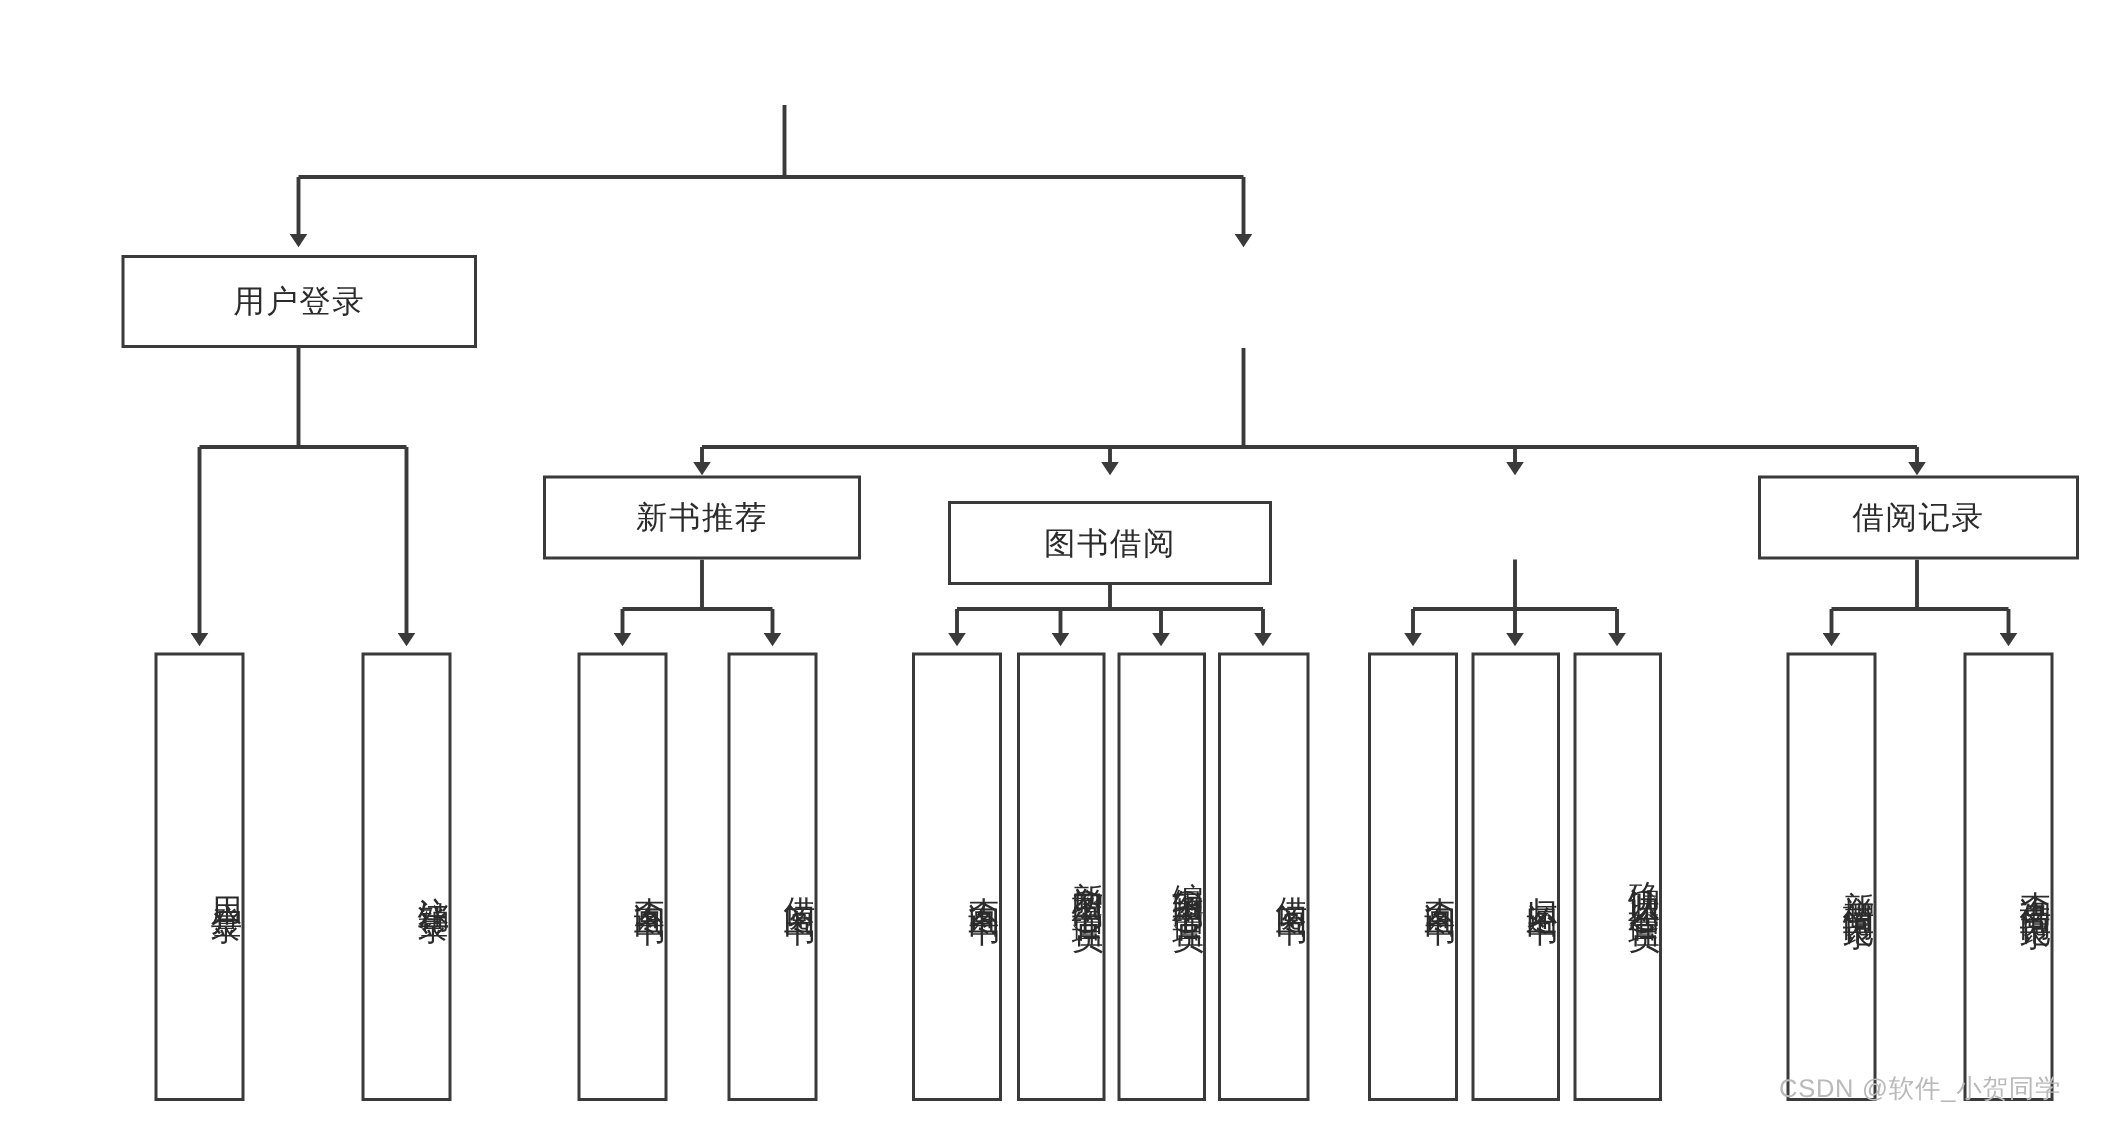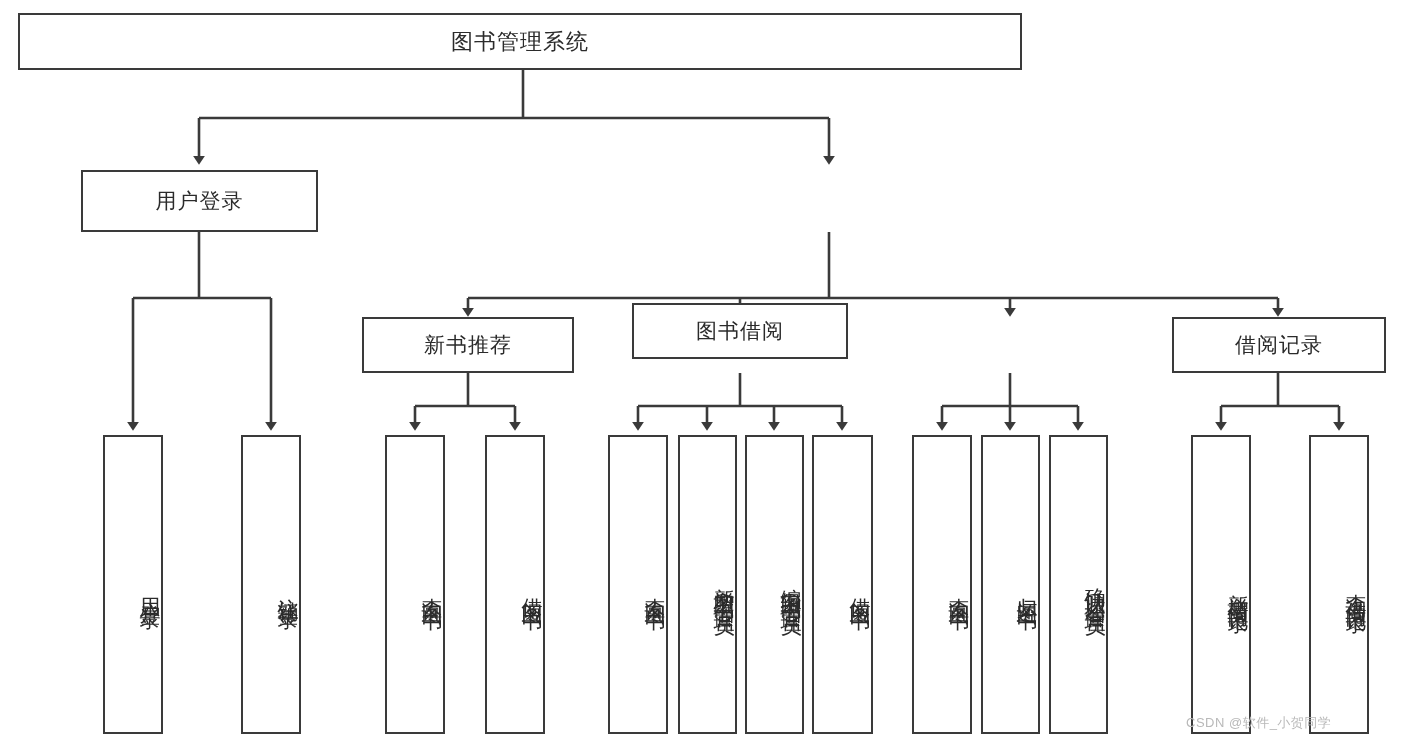--- a/index.html
+++ b/index.html
@@ -74,9 +74,6 @@
     </g>
   </svg>
 
-  <div class="node h root" style="left:18px;top:13px;width:1004px;height:57px;">
-    <span>图书管理系统</span>
-  </div>
 
   <div class="node h" style="left:81px;top:170px;width:237px;height:62px;">
     <span>用户登录</span>

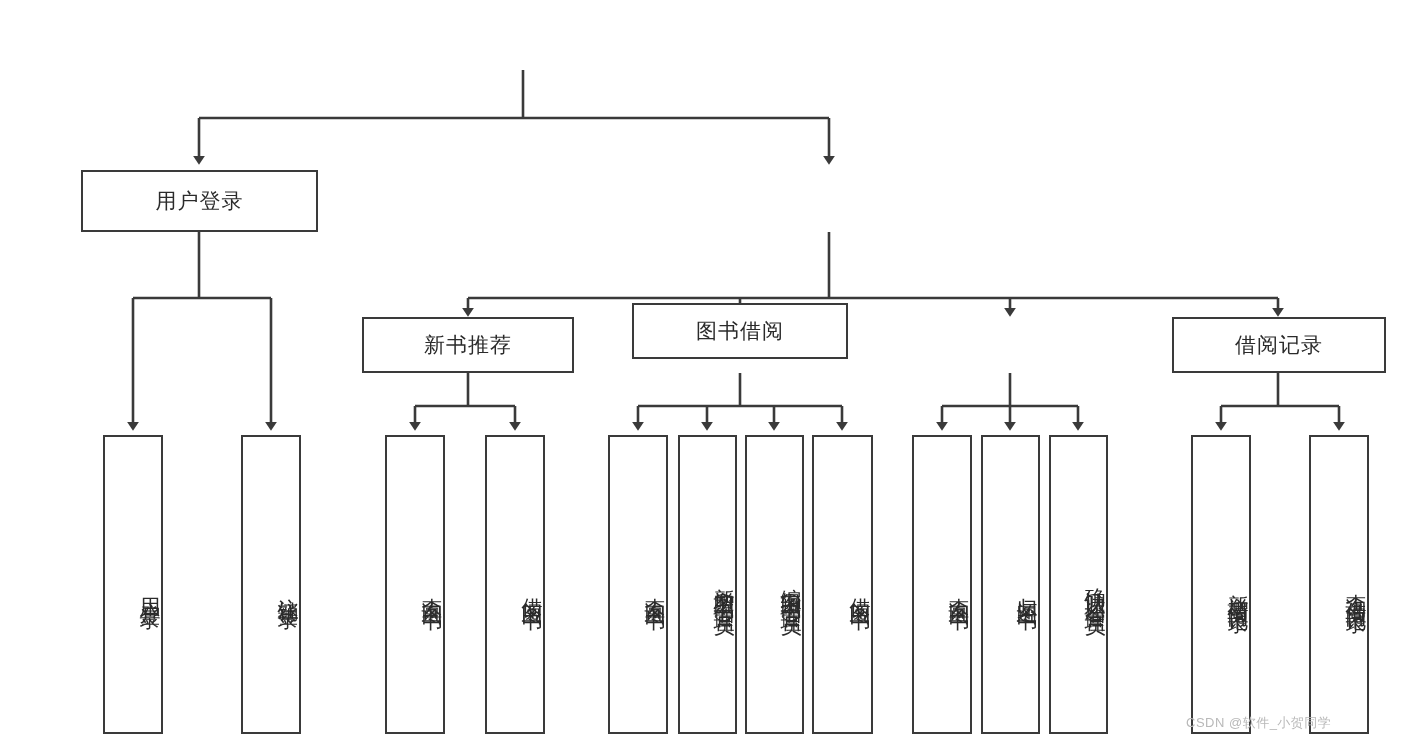--- a/index.html
+++ b/index.html
@@ -82,7 +82,7 @@
   <div class="node h" style="left:362px;top:317px;width:212px;height:56px;">
     <span>新书推荐</span>
   </div>
-  <div class="node h" style="left:632px;top:303px;width:216px;height:56px;">
+  <div class="node h" style="left:632px;top:334px;width:216px;height:56px;">
     <span>图书借阅</span>
   </div>
   <div class="node h" style="left:1172px;top:317px;width:214px;height:56px;">

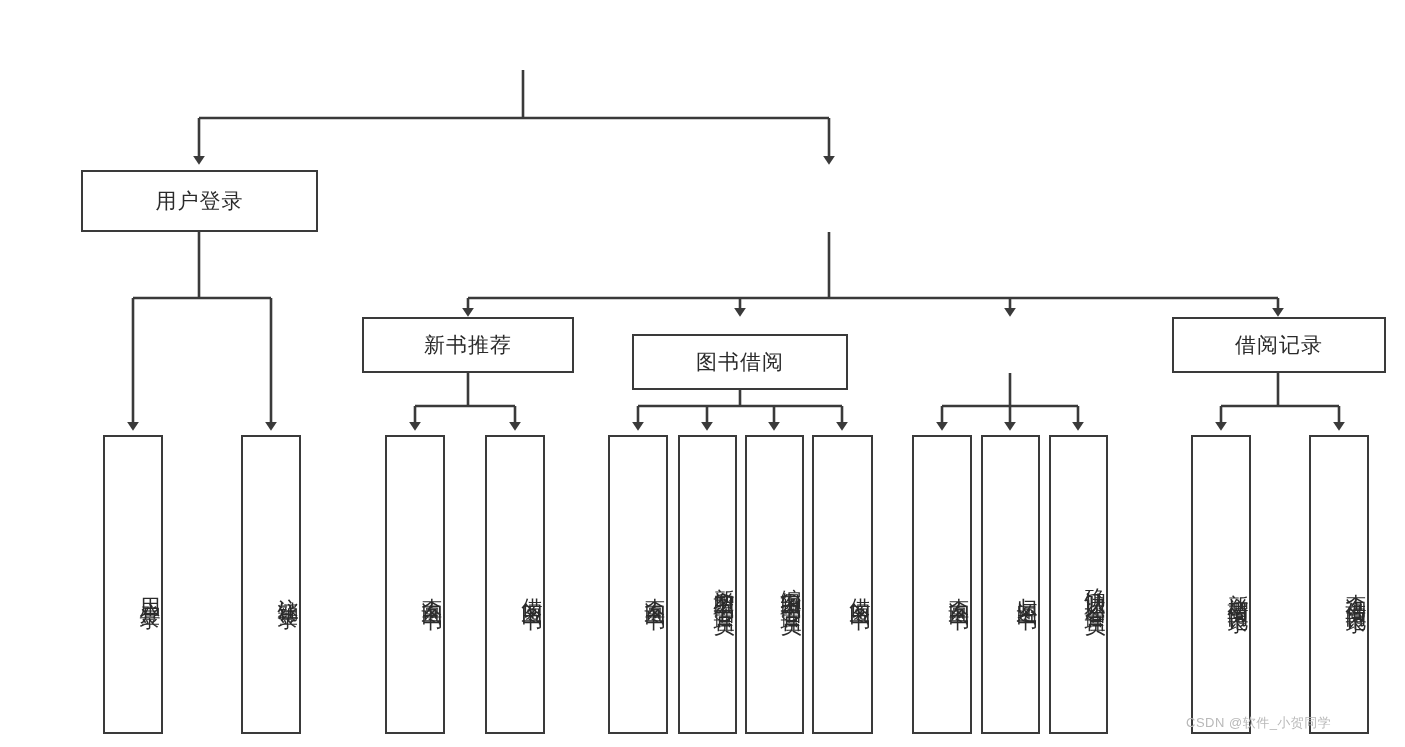--- a/index.html
+++ b/index.html
@@ -16,7 +16,7 @@
           font-size:21px;letter-spacing:4px;line-height:1.05;
           padding-top:8px;align-items:flex-start;justify-content:center;}
   .vtxt{writing-mode:vertical-rl;text-orientation:upright;white-space:nowrap;}
-  .wm{position:absolute;left:1186px;top:714px;font-size:13px;
+  .wm{position:absolute;left:1186px;top:714px;font-size:17px;
       color:#b9b9b9;white-space:nowrap;letter-spacing:0.5px;}
 </style>
 </head>

